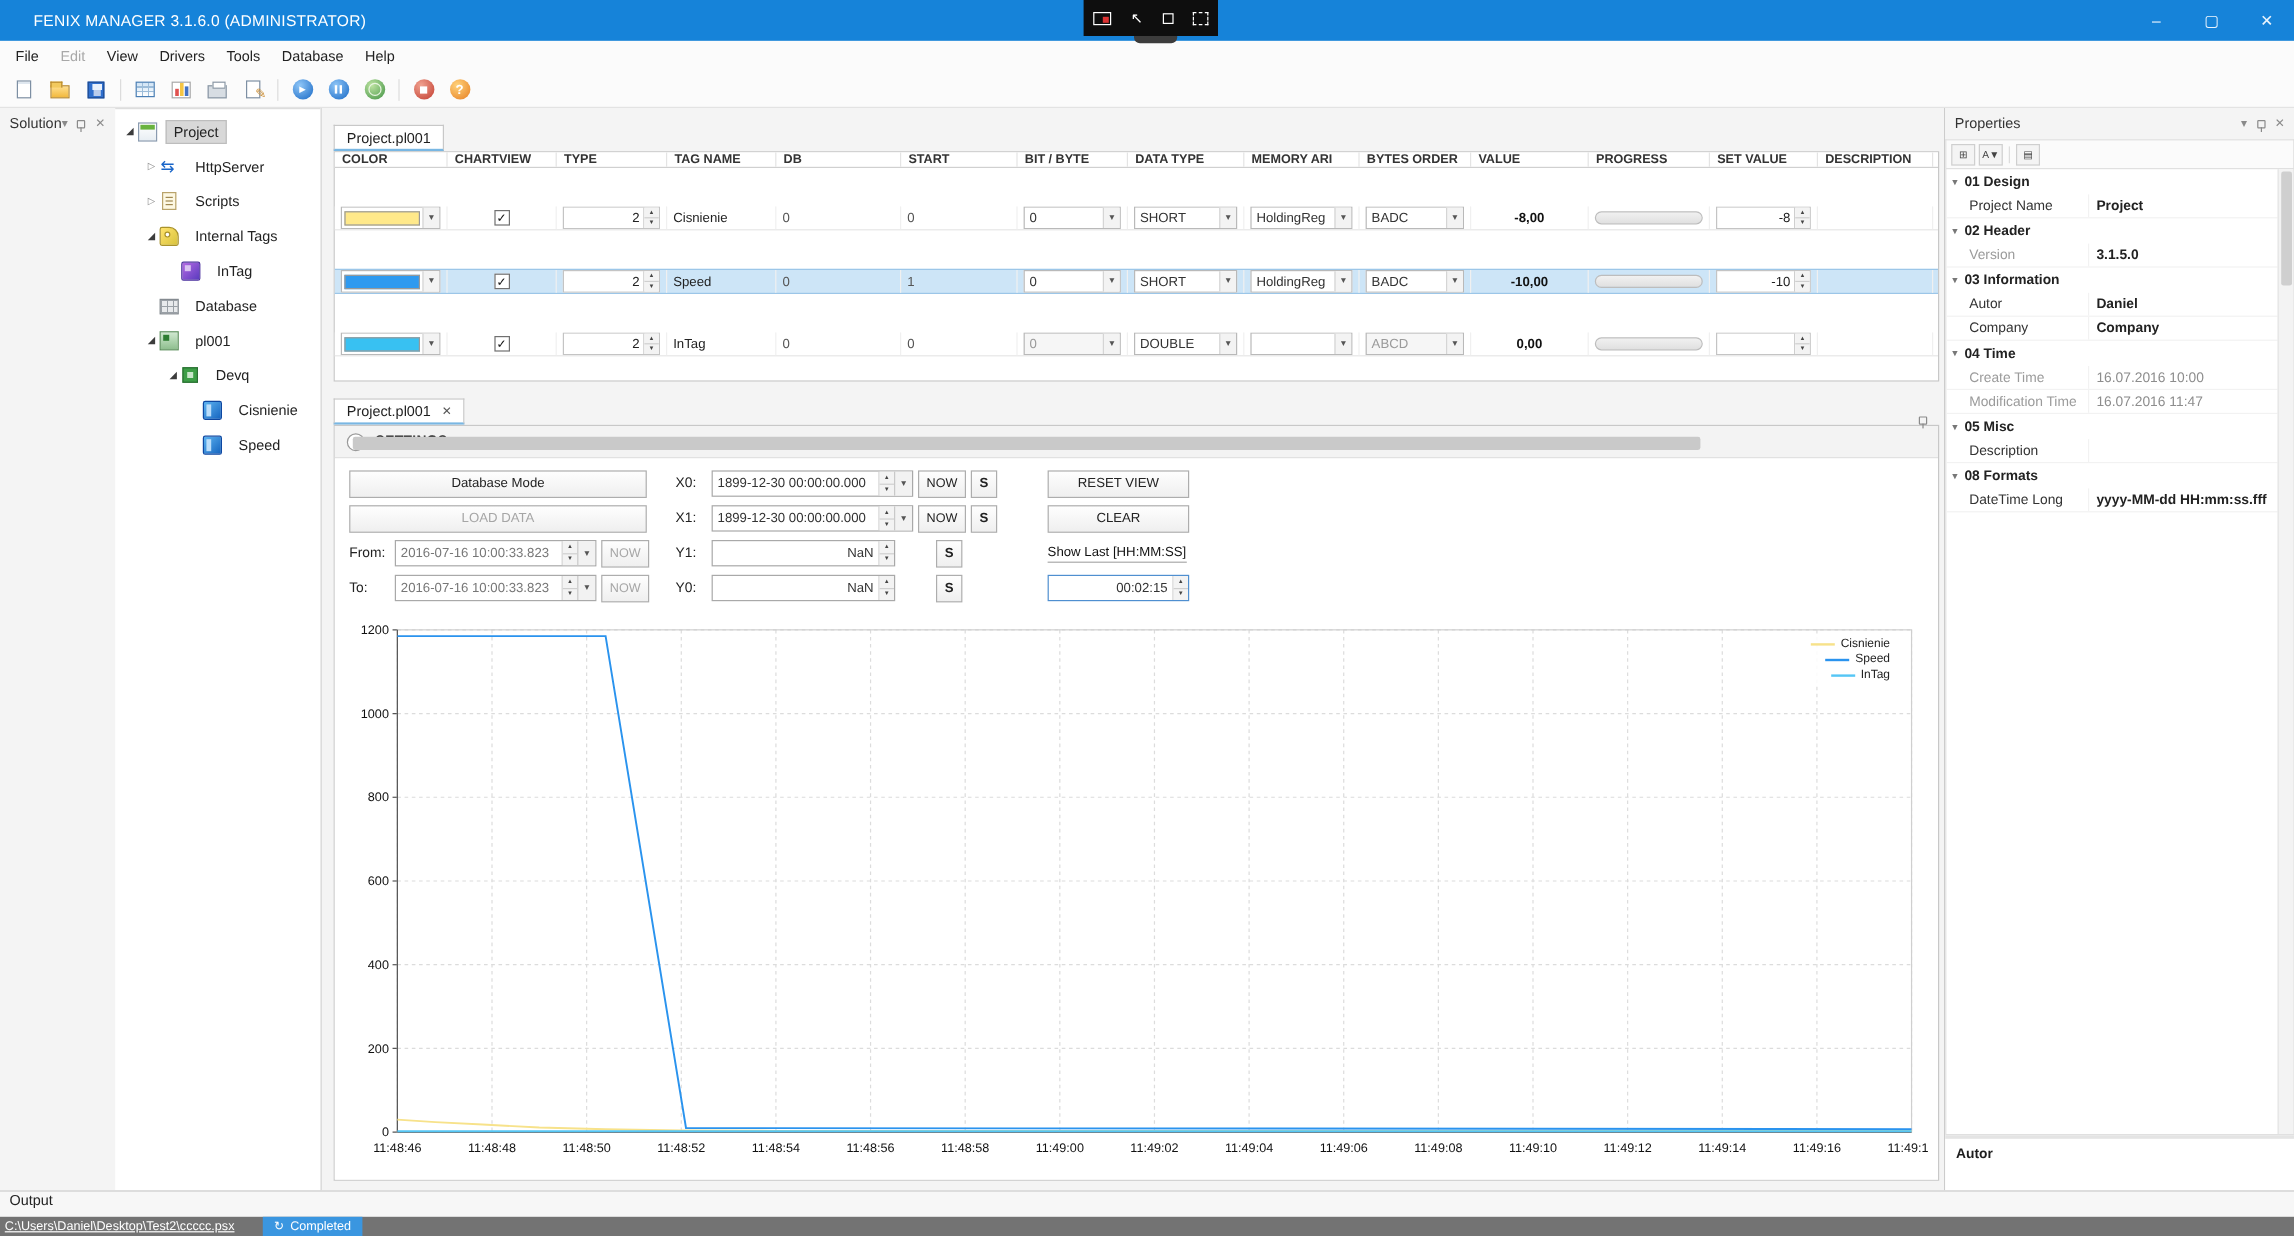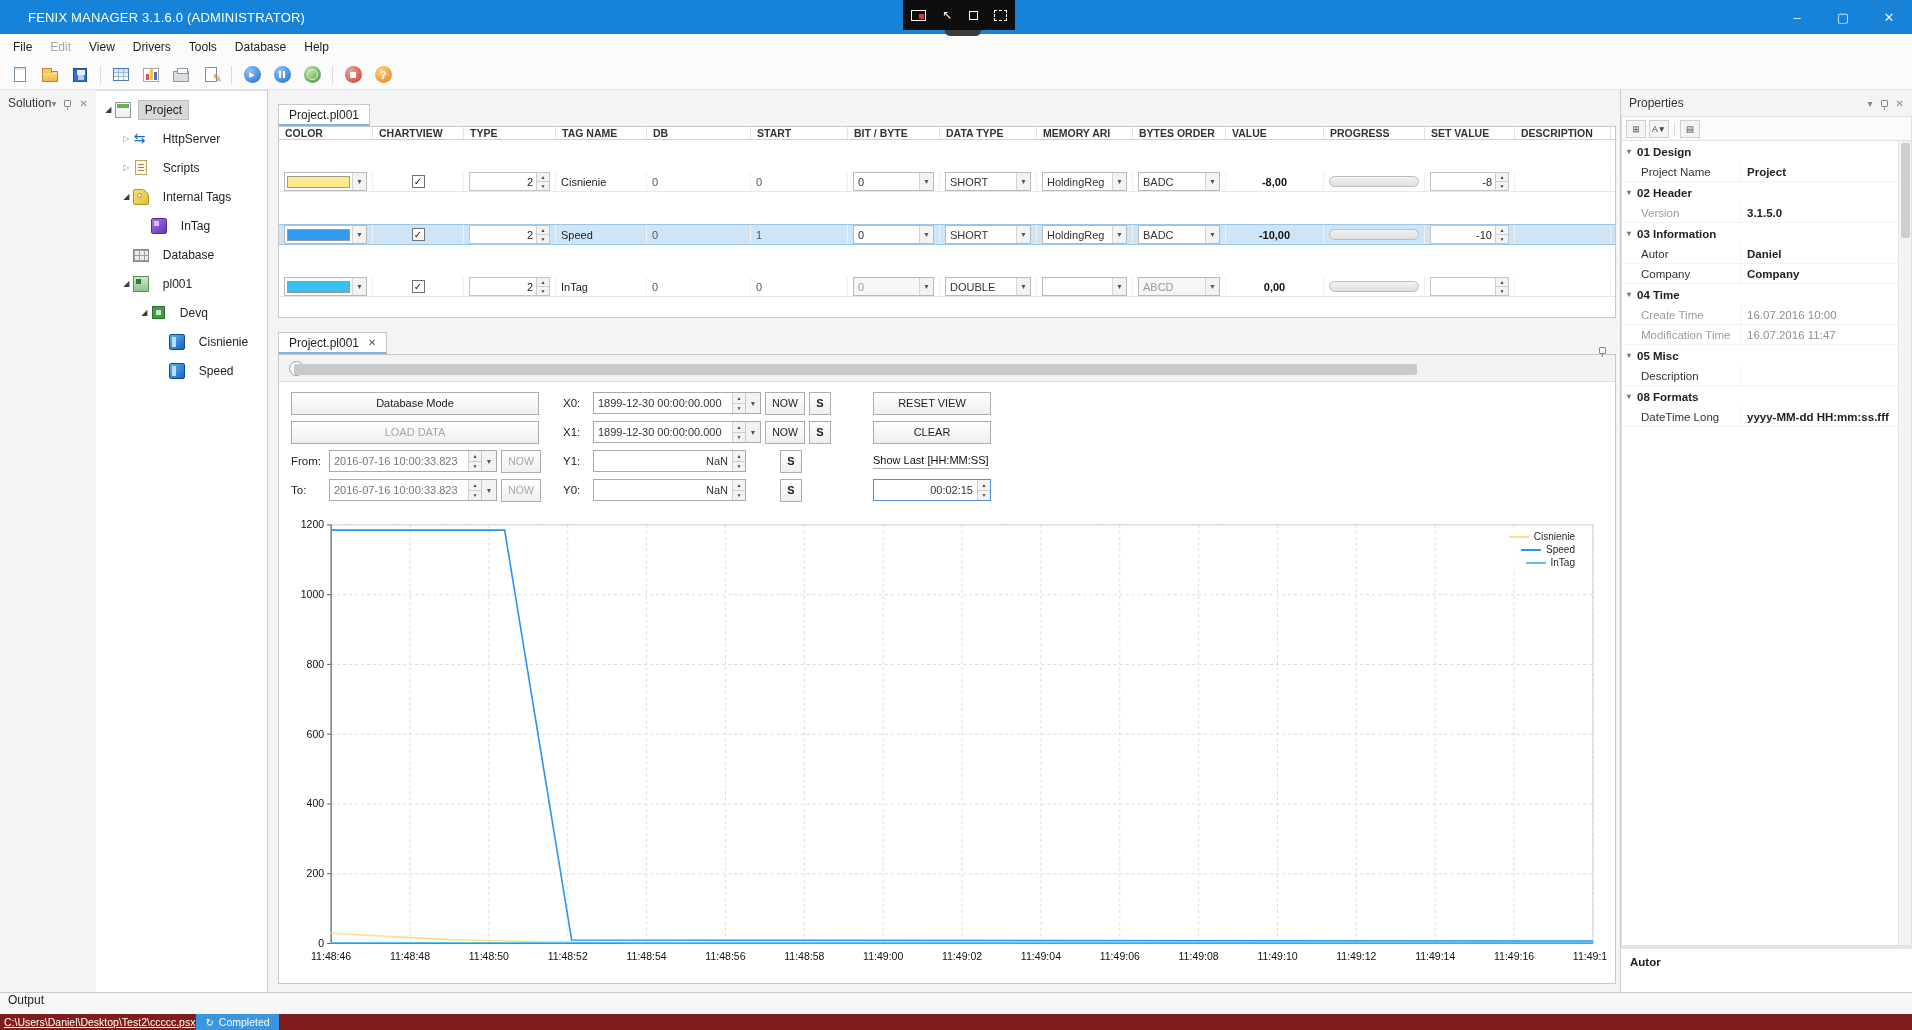--- a/index.html
+++ b/index.html
@@ -187,7 +187,7 @@
 
   
   .outputbar{flex:0 0 22px;border-top:1px solid #ccc;background:#f7f7f7;display:flex;align-items:flex-start;padding-left:8px;font-size:12px;color:#222;}
-  .statusbar{flex:0 0 16px;background:#7f1d1d;display:flex;align-items:center;color:#fff;font-size:10.5px;padding-left:4px;gap:1px;}
+  .statusbar{flex:0 0 16px;background:#737373;display:flex;align-items:center;color:#fff;font-size:10.5px;padding-left:4px;gap:24px;}
   .status-path{text-decoration:underline;}
   .status-chip{display:flex;align-items:center;gap:5px;background:#3a96e0;height:100%;padding:0 9px;}
   .status-spin{font-size:10px;}

